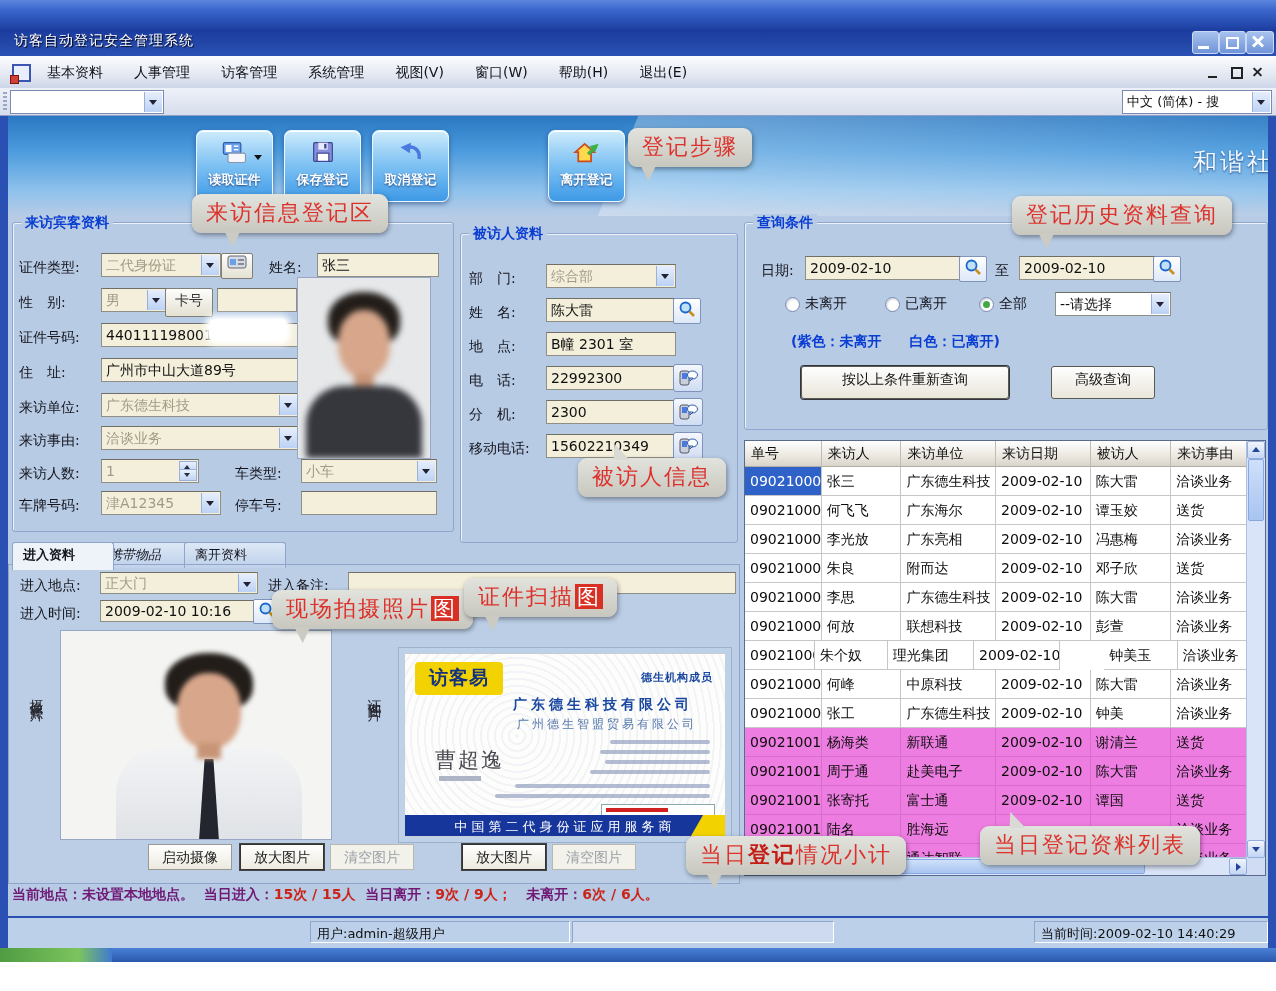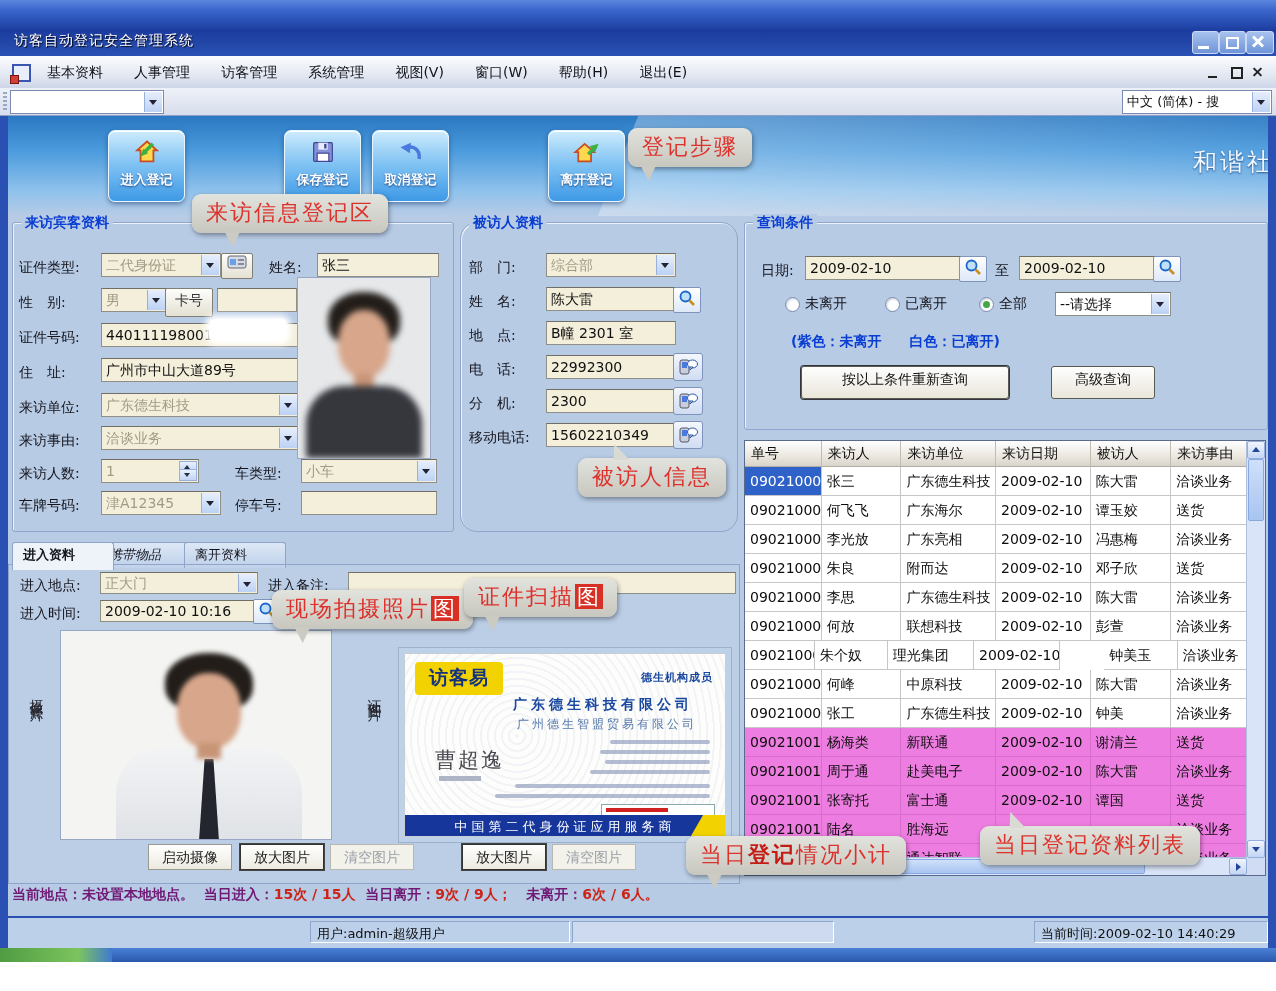--- a/index.html
+++ b/index.html
@@ -219,14 +219,6 @@
         <div class="sweep"></div>
         <div class="brand">和谐社</div>
 
-        <div class="rbtn" style="left:100px;">
-          <svg width="30" height="28" viewBox="0 0 24 24">
-            <path d="M12 3 L3.5 10.5 H6.5 V20 H17.5 V10.5 H20.5 Z" fill="#ffd84d" stroke="#cc4a1f" stroke-width="1.5"></path>
-            <line x1="17" y1="5" x2="10" y2="12" stroke="#3cb043" stroke-width="3"></line>
-            <polygon points="6,16 13,13 9,9" fill="#3cb043"></polygon>
-          </svg>
-          <div class="lbl">进入登记</div>
-        </div>
 
 
         <div class="rbtn" style="left:276px;">

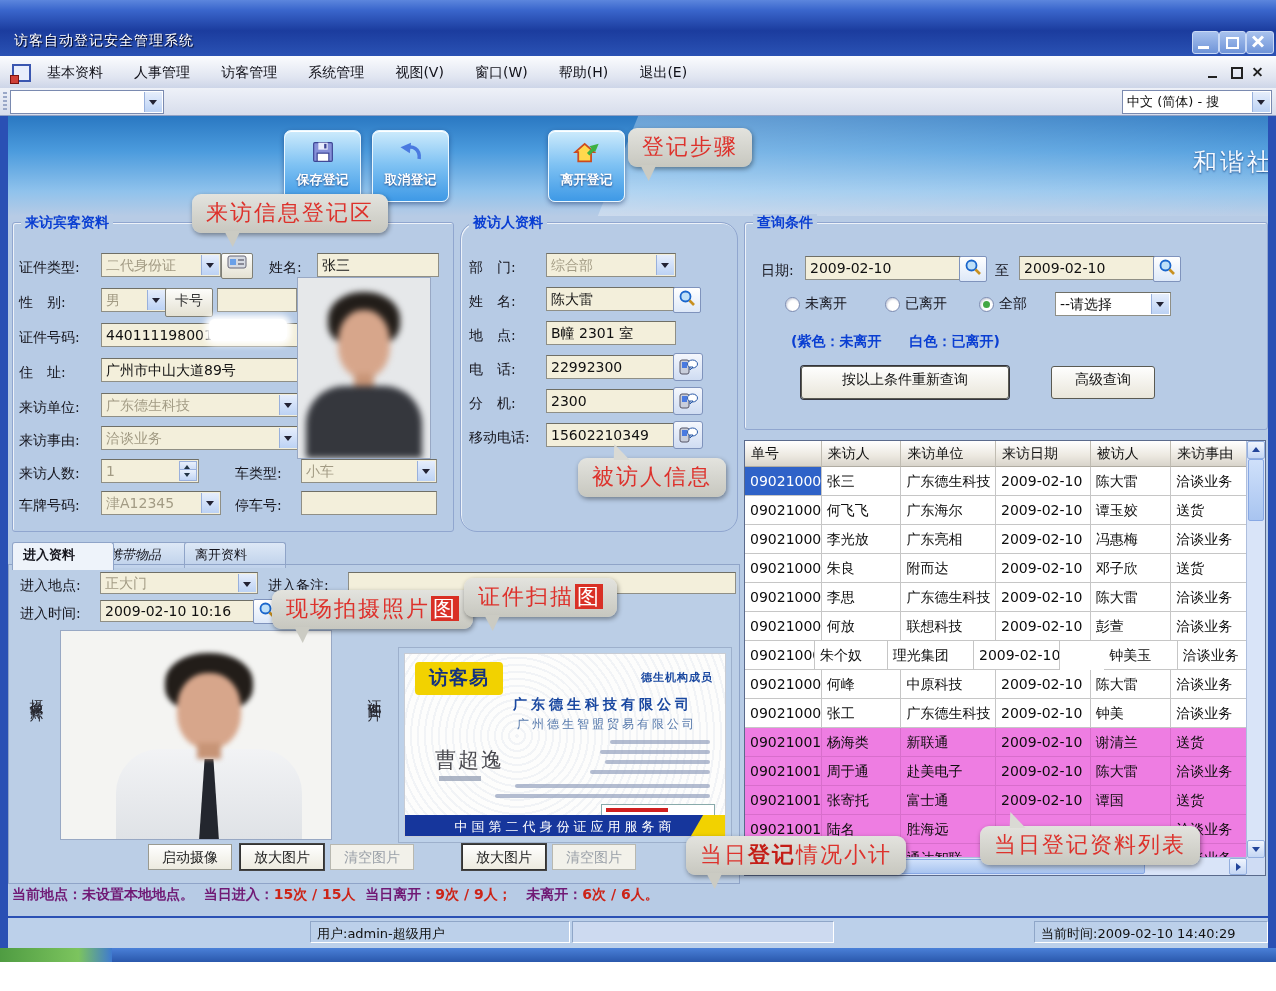--- a/index.html
+++ b/index.html
@@ -220,6 +220,17 @@
         <div class="brand">和谐社</div>
 
 
+        <div class="rbtn" style="left:188px;">
+          <svg width="30" height="28" viewBox="0 0 24 24">
+            <rect x="2" y="4" width="15" height="10" rx="1.5" fill="#6aa0e8" stroke="#2a5aa8"></rect>
+            <rect x="4" y="6" width="5" height="6" fill="#fff"></rect>
+            <line x1="11" y1="7" x2="15" y2="7" stroke="#fff" stroke-width="1.2"></line>
+            <line x1="11" y1="10" x2="15" y2="10" stroke="#fff" stroke-width="1.2"></line>
+            <rect x="6" y="13" width="15" height="8" rx="1.5" fill="#f5f7fb" stroke="#8896b0"></rect>
+          </svg>
+          <span class="dd-arrow"></span>
+          <div class="lbl">读取证件</div>
+        </div>
 
         <div class="rbtn" style="left:276px;">
           <svg width="30" height="28" viewBox="0 0 24 24">

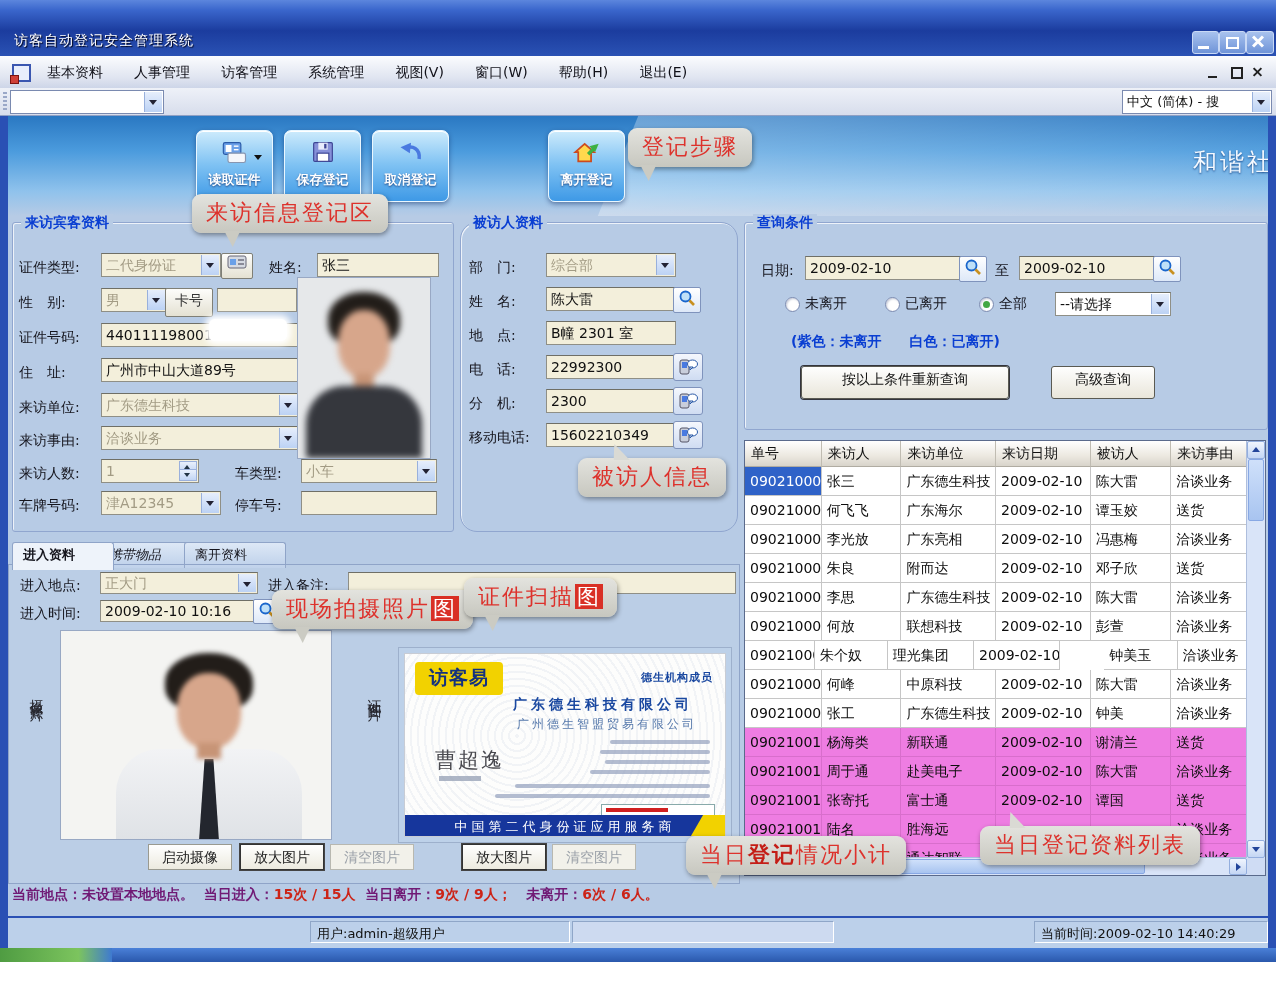--- a/index.html
+++ b/index.html
@@ -637,6 +637,7 @@
 
   <div class="callout" style="left:628px;top:128px;"><span>登记步骤</span><span class="tail tail-dn" style="left:10px;"></span></div>
   <div class="callout" style="left:192px;top:194px;"><span>来访信息登记区</span><span class="tail tail-dn" style="left:30px;"></span></div>
+  <div class="callout" style="left:1012px;top:196px;"><span>登记历史资料查询</span><span class="tail tail-dn" style="left:24px;"></span></div>
   <div class="callout" style="left:578px;top:458px;"><span>被访人信息</span><span class="tail tail-up" style="left:34px;"></span></div>
   <div class="callout" style="left:272px;top:590px;"><span>现场拍摄照片</span><span class="hl">图</span><span class="tail tail-dn" style="left:20px;"></span></div>
   <div class="callout" style="left:464px;top:578px;"><span>证件扫描</span><span class="hl">图</span><span class="tail tail-dn" style="left:18px;"></span></div>

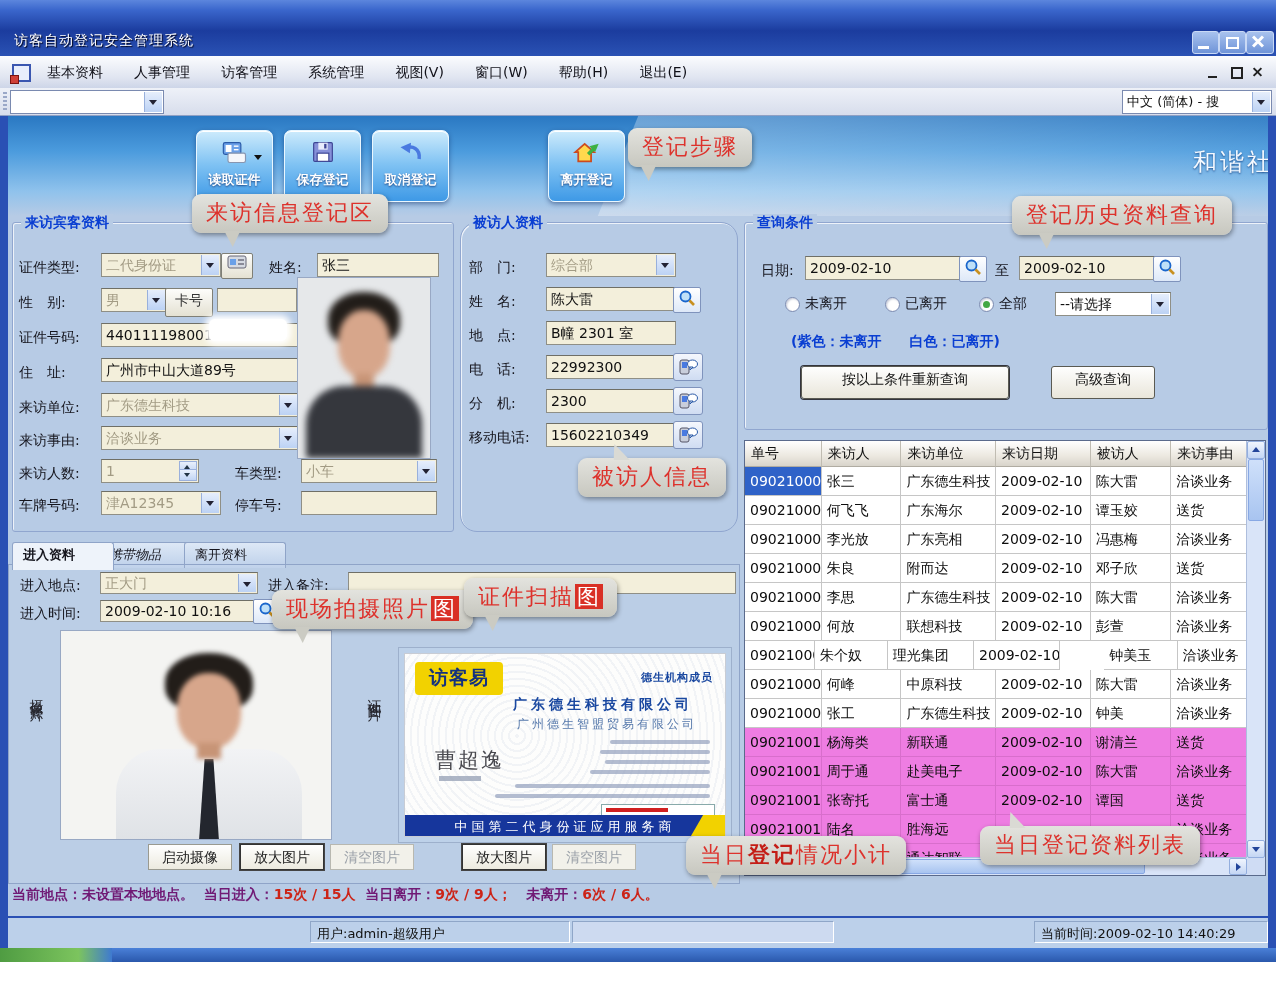--- a/index.html
+++ b/index.html
@@ -328,7 +328,7 @@
         </div>
       </div>
 
-      <div class="gb" style="left:452px;top:106px;width:276px;height:308px;border-radius:17px;">
+      <div class="gb" style="left:452px;top:117px;width:276px;height:308px;">
         <div class="gt">被访人资料</div>
         <div class="flabel" style="left:8px;top:36px;">部　门:</div>
         <div class="input dis" style="left:85px;top:30px;width:120px;height:22px;">

